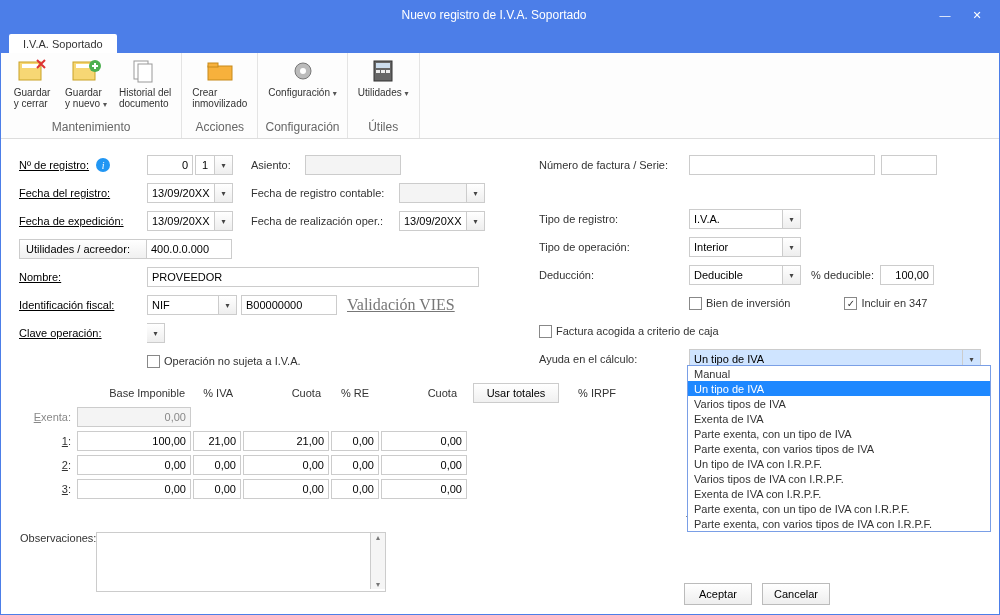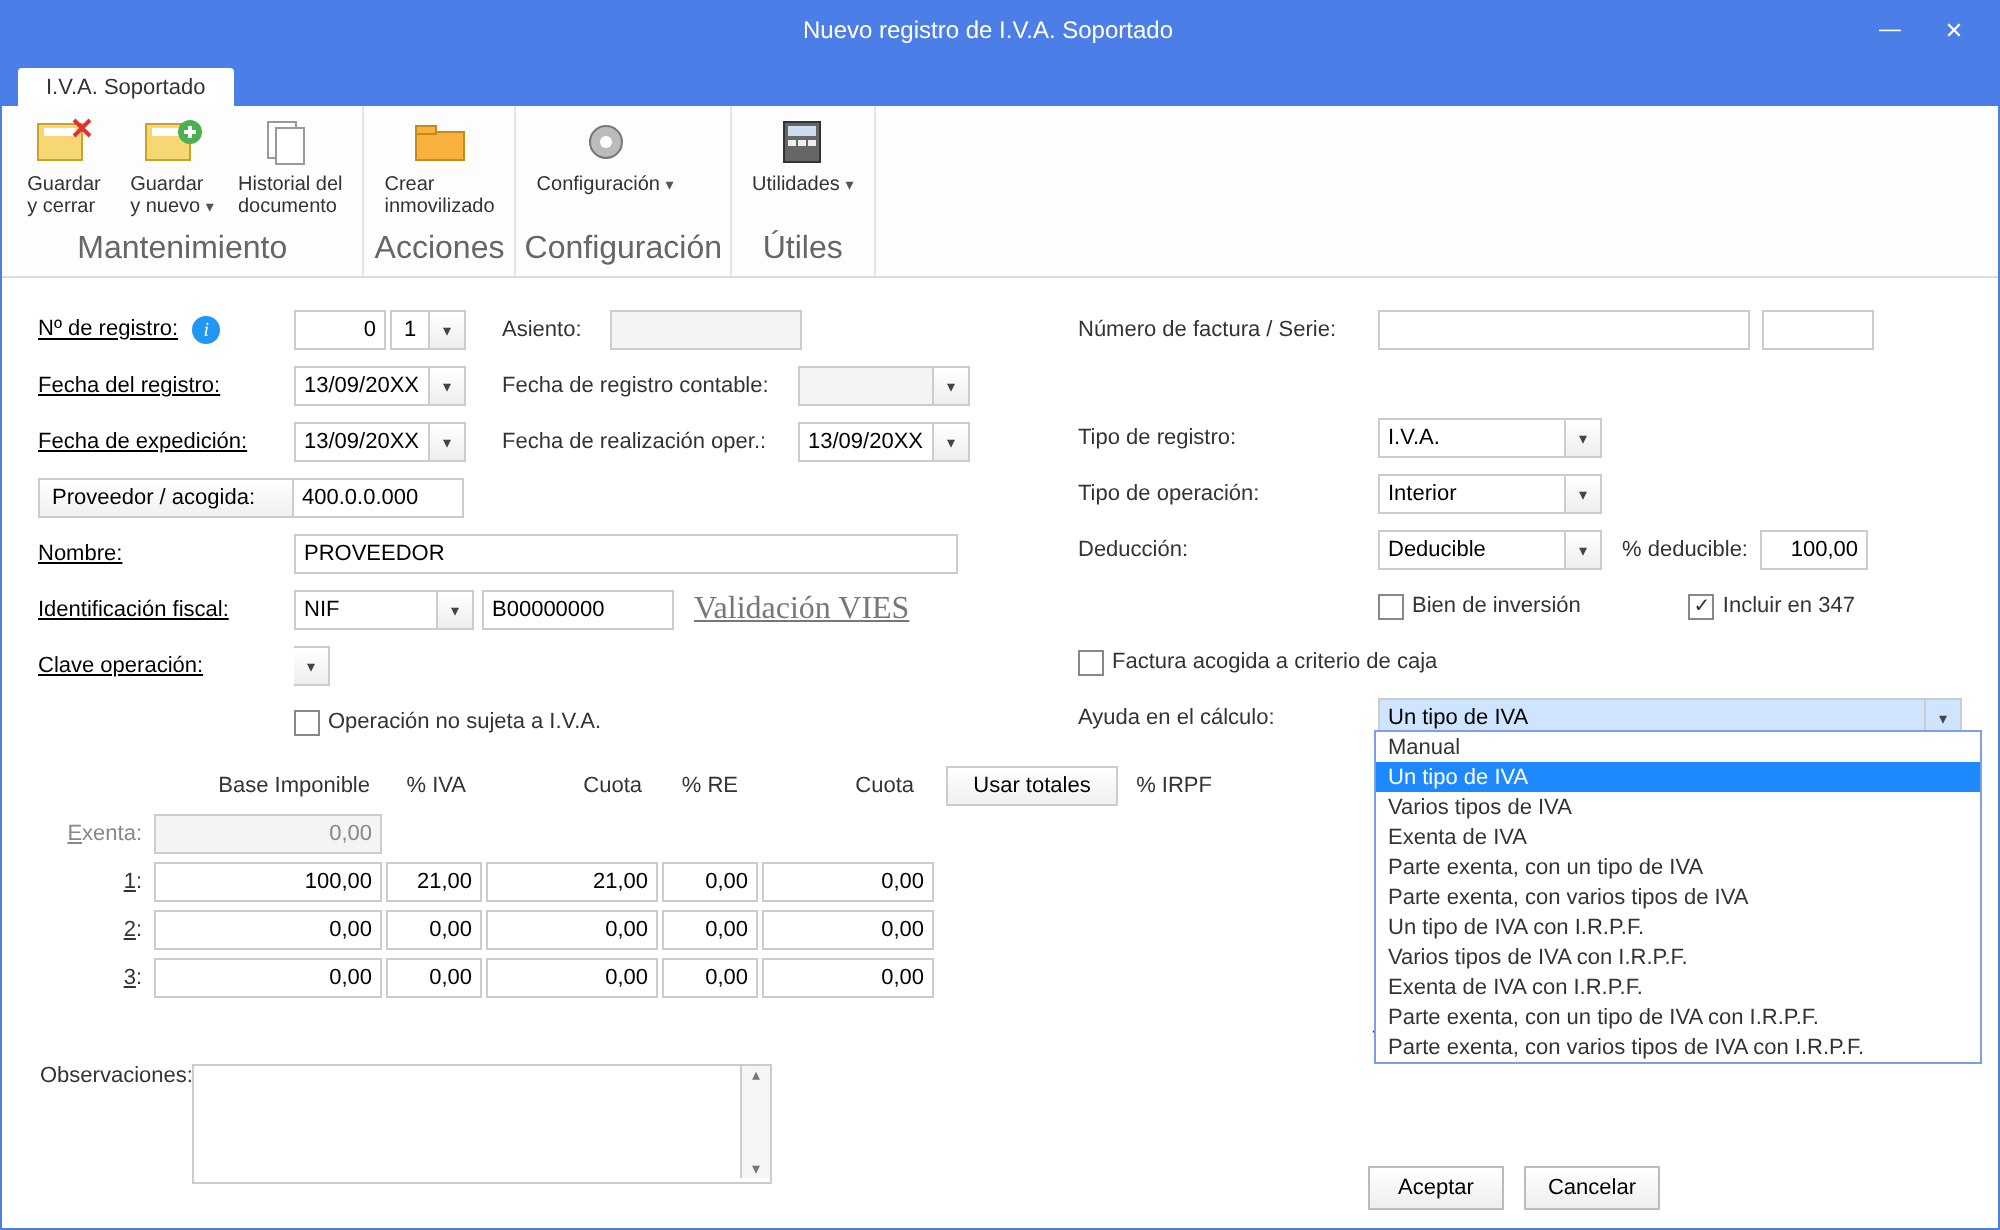--- a/index.html
+++ b/index.html
@@ -13,7 +13,7 @@
   .ribbon { height:86px; border-bottom:1px solid #ddd; display:flex; background:#fdfdfd; }
   .rgroup { border-right:1px solid #e4e4e4; display:flex; flex-direction:column; padding:2px 4px; }
   .rgroup .rbtns { flex:1; display:flex; align-items:flex-start; }
-  .rgroup .cap { font-size:16px; color:#666; text-align:center; padding:1px 0 2px; }
+  .rgroup .cap { font-size:12px; color:#666; text-align:center; padding:1px 0 2px; }
   .rbtn { display:flex; flex-direction:column; align-items:center; justify-content:flex-start; padding:2px 6px; min-width:54px; cursor:pointer; }
   .ricon { width:32px; height:28px; margin-bottom:2px; display:flex; align-items:center; justify-content:center; }
   .rlbl { font-size:10px; text-align:left; line-height:11px; white-space:pre-line; }

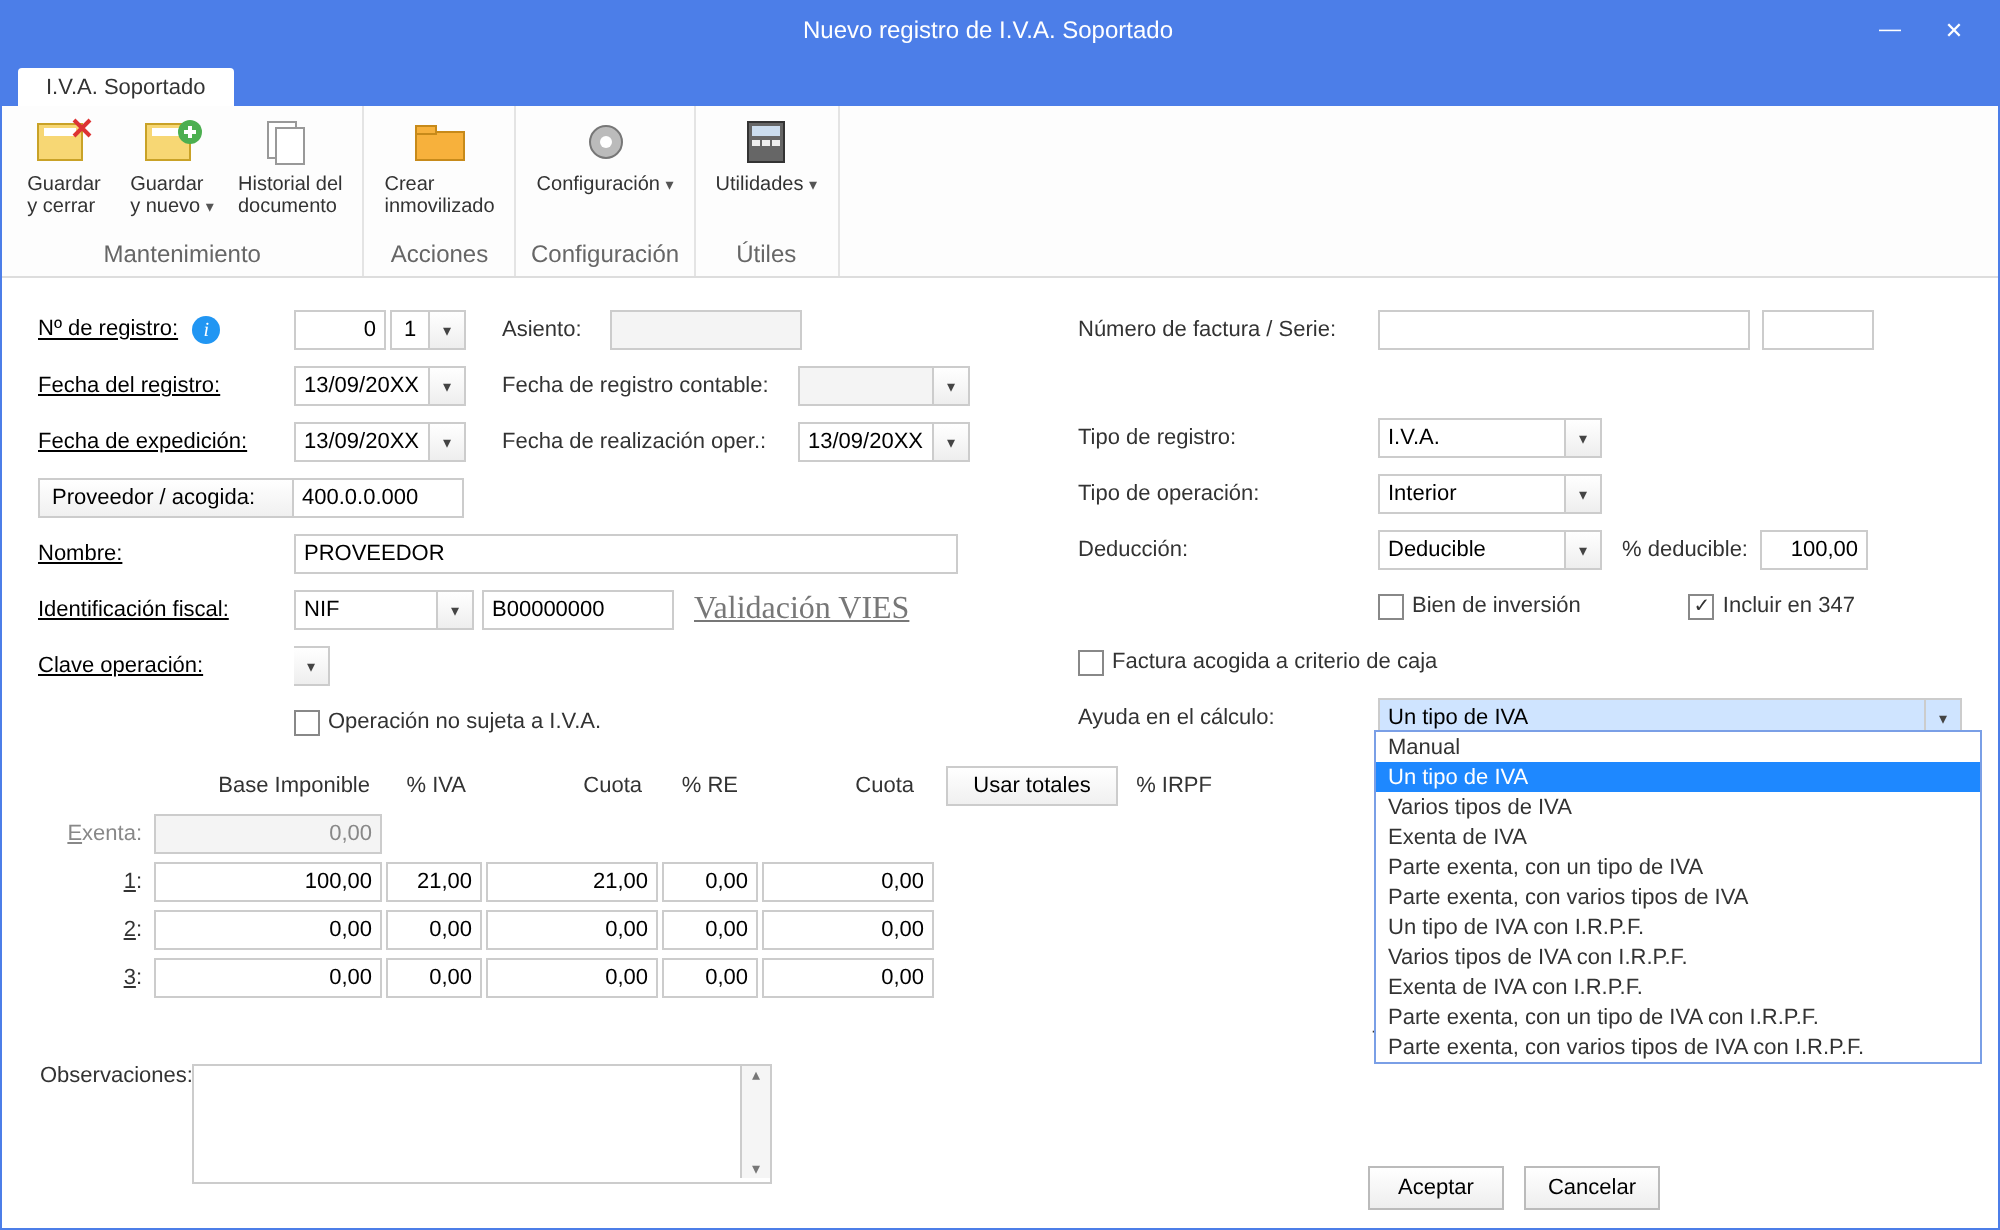--- a/index.html
+++ b/index.html
@@ -201,7 +201,7 @@
     </div>
 
     <div class="row">
-      <button class="btnflat" style="width:128px;margin-right:-1px;text-align:left;padding-left:6px">Proveedor / acogida:</button>
+      <button class="btnflat" style="width:128px;margin-right:-1px;text-align:left;padding-left:6px">Utilidades / acreedor:</button>
       <input class="input" style="width: 86px;" value="400.0.0.000">
     </div>
 

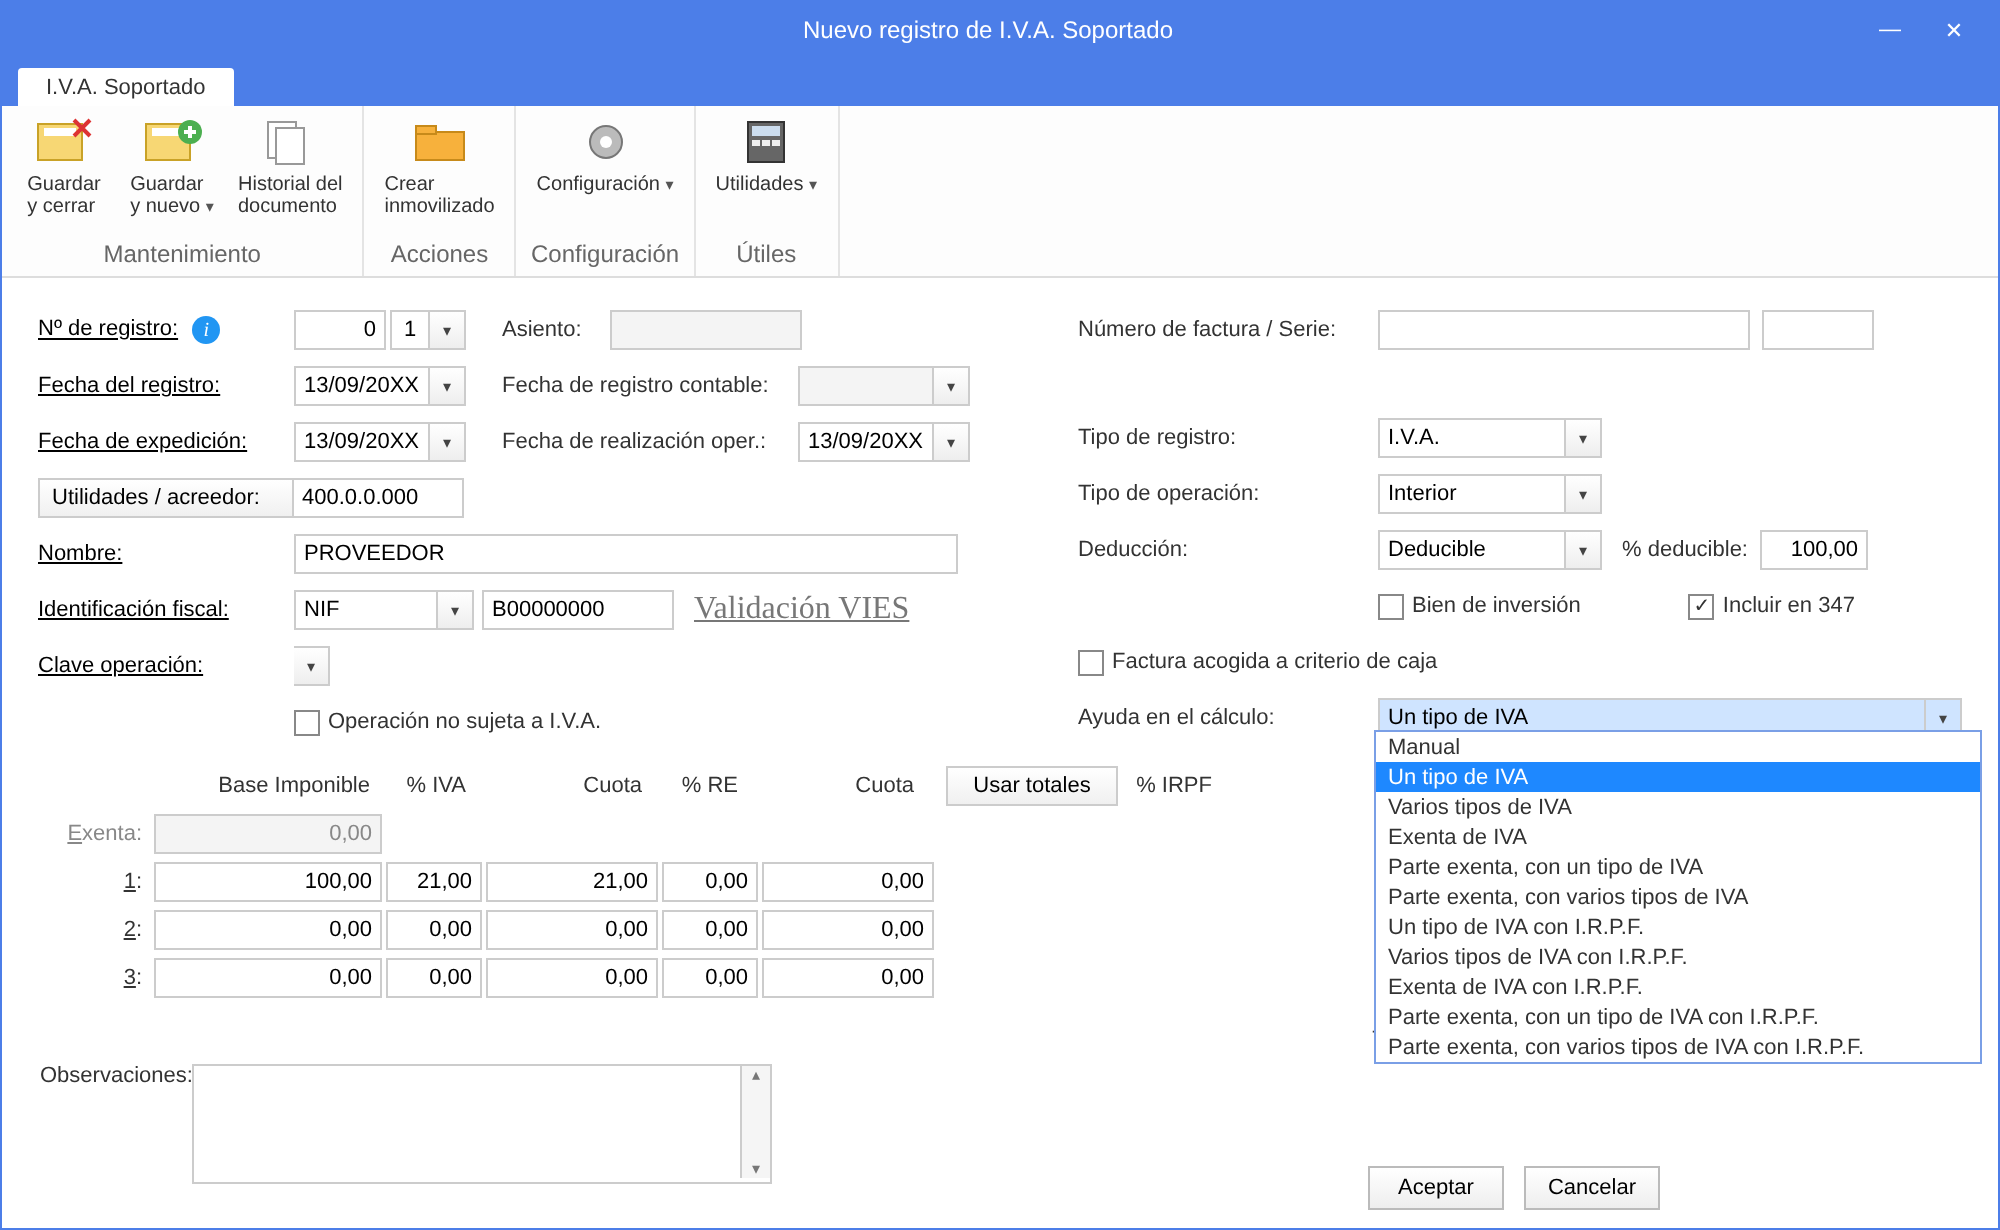--- a/index.html
+++ b/index.html
@@ -315,7 +315,7 @@
     <span class="gh" style="width:88px">Cuota</span>
     <span style="width:10px"></span>
     <button class="btnflat" style="width:86px">Usar totales</button>
-    <span class="gh" style="width:48px;margin-left:5px">% IRPF</span>
+    <span class="gh" style="width:48px;margin-left:15px">% IRPF</span>
   </div>
 
   <div class="gridrow">

